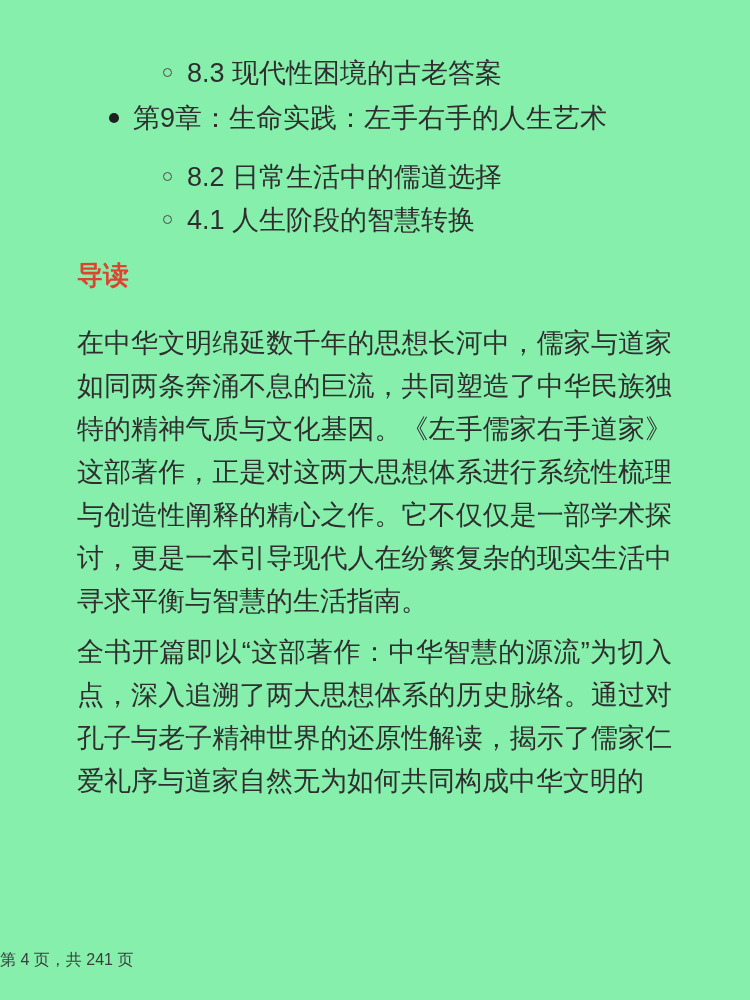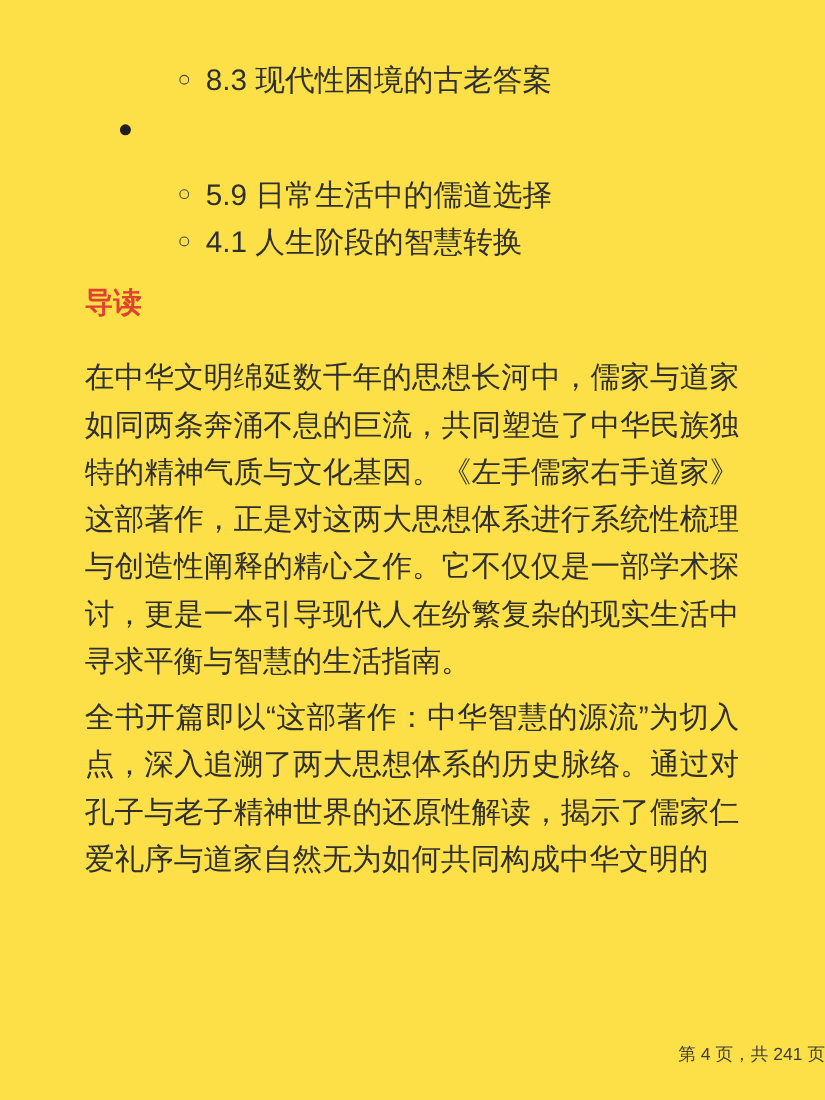--- a/index.html
+++ b/index.html
@@ -12,7 +12,7 @@
     position: relative;
     width: 750px;
     height: 1000px;
-    background: #fde047;
+    background: #86efac;
     overflow: hidden;
     color: #2f2f2f;
   }

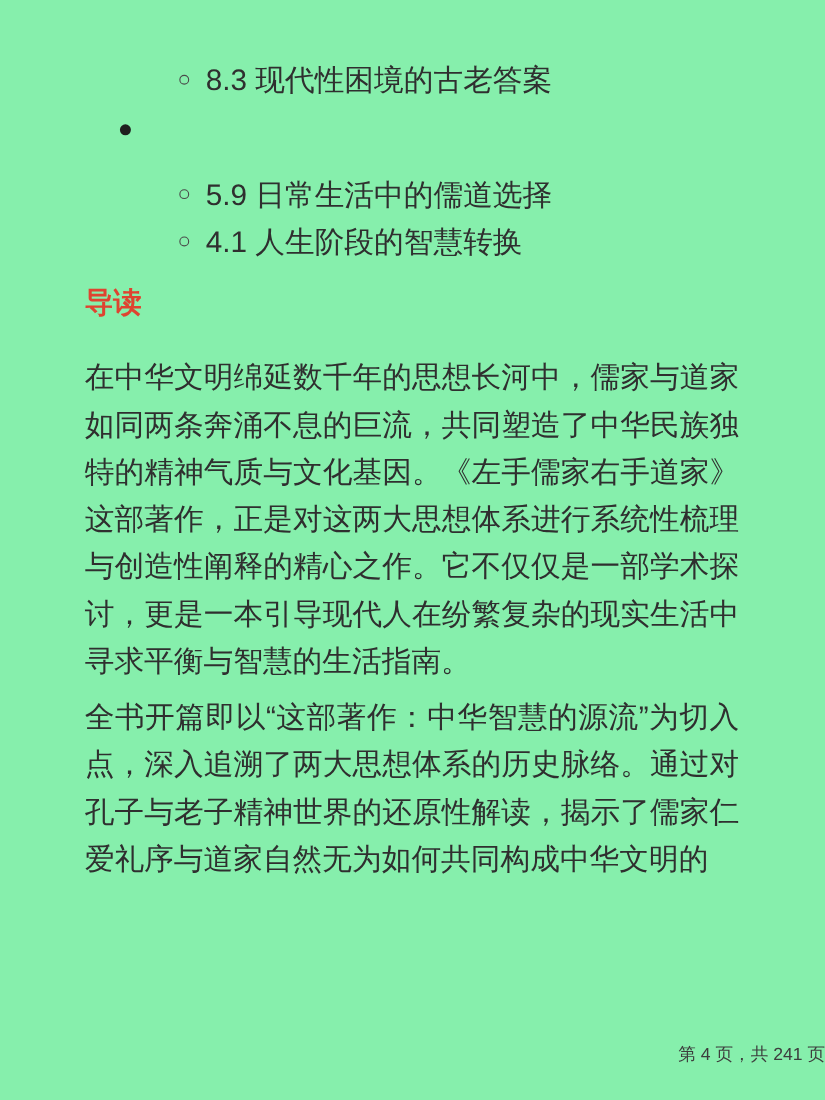--- a/index.html
+++ b/index.html
@@ -89,6 +89,7 @@
     </div>
     <div class="toc-row level1">
       <span class="bullet disc"></span>
+      <span class="toc-label">第9章：生命实践：左手右手的人生艺术</span>
     </div>
     <div class="toc-row level2">
       <span class="bullet circle"></span>

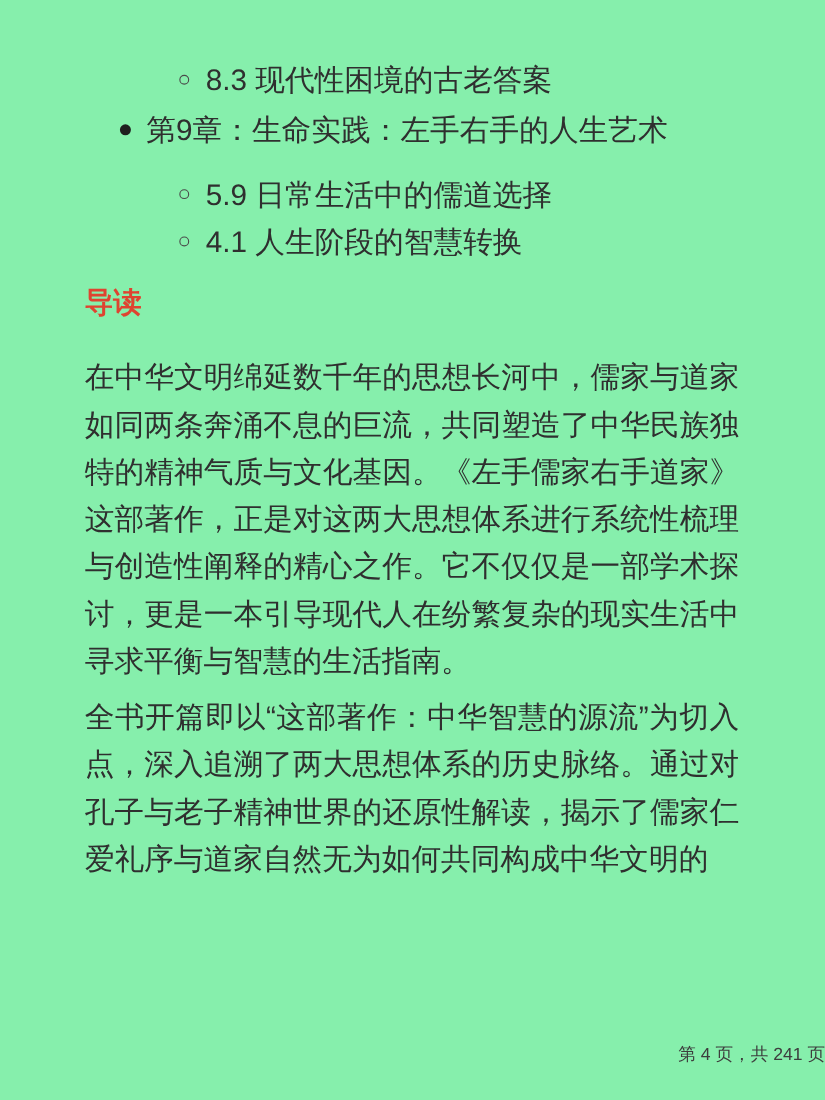--- a/index.html
+++ b/index.html
@@ -93,7 +93,7 @@
     </div>
     <div class="toc-row level2">
       <span class="bullet circle"></span>
-      <span class="toc-label">5.9 日常生活中的儒道选择</span>
+      <span class="toc-label">8.2 日常生活中的儒道选择</span>
     </div>
     <div class="toc-row level2">
       <span class="bullet circle"></span>

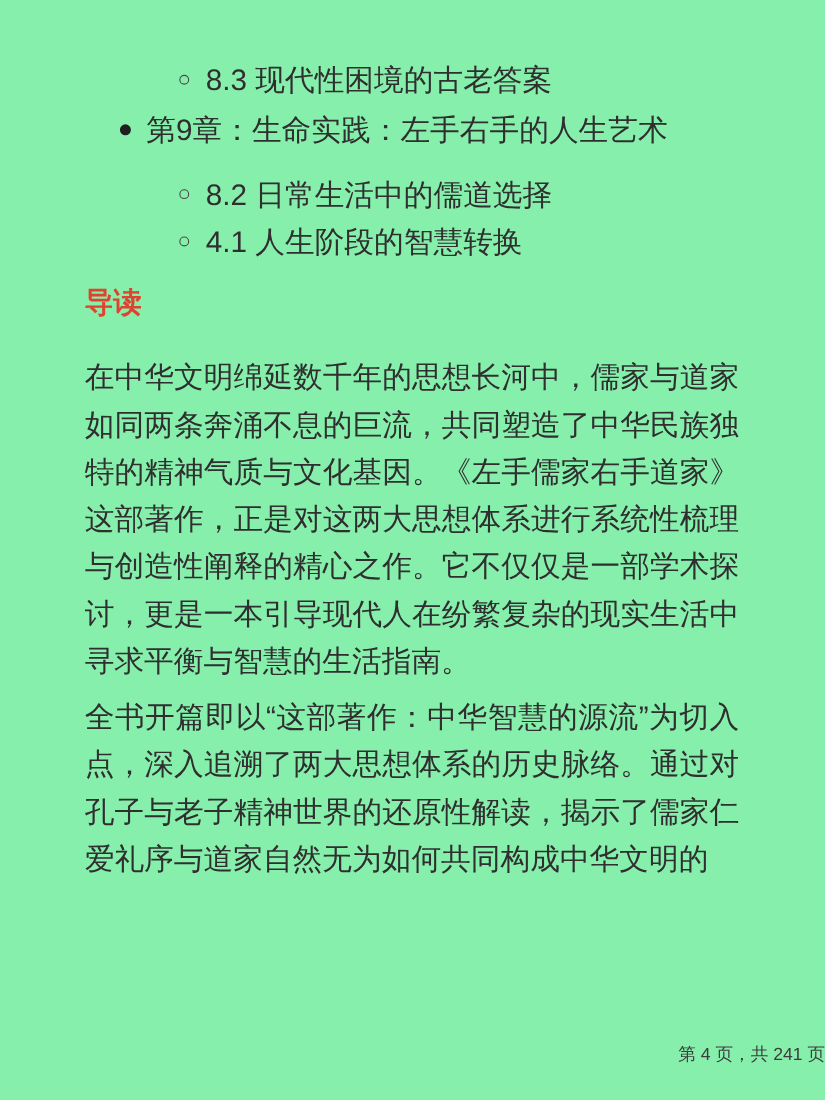--- a/index.html
+++ b/index.html
@@ -72,7 +72,7 @@
     bottom: 30px;
     height: 20px;
     line-height: 20px;
-    text-align: right;
+    text-align: left;
     font-size: 16px;
     color: #3d3d3d;
   }

